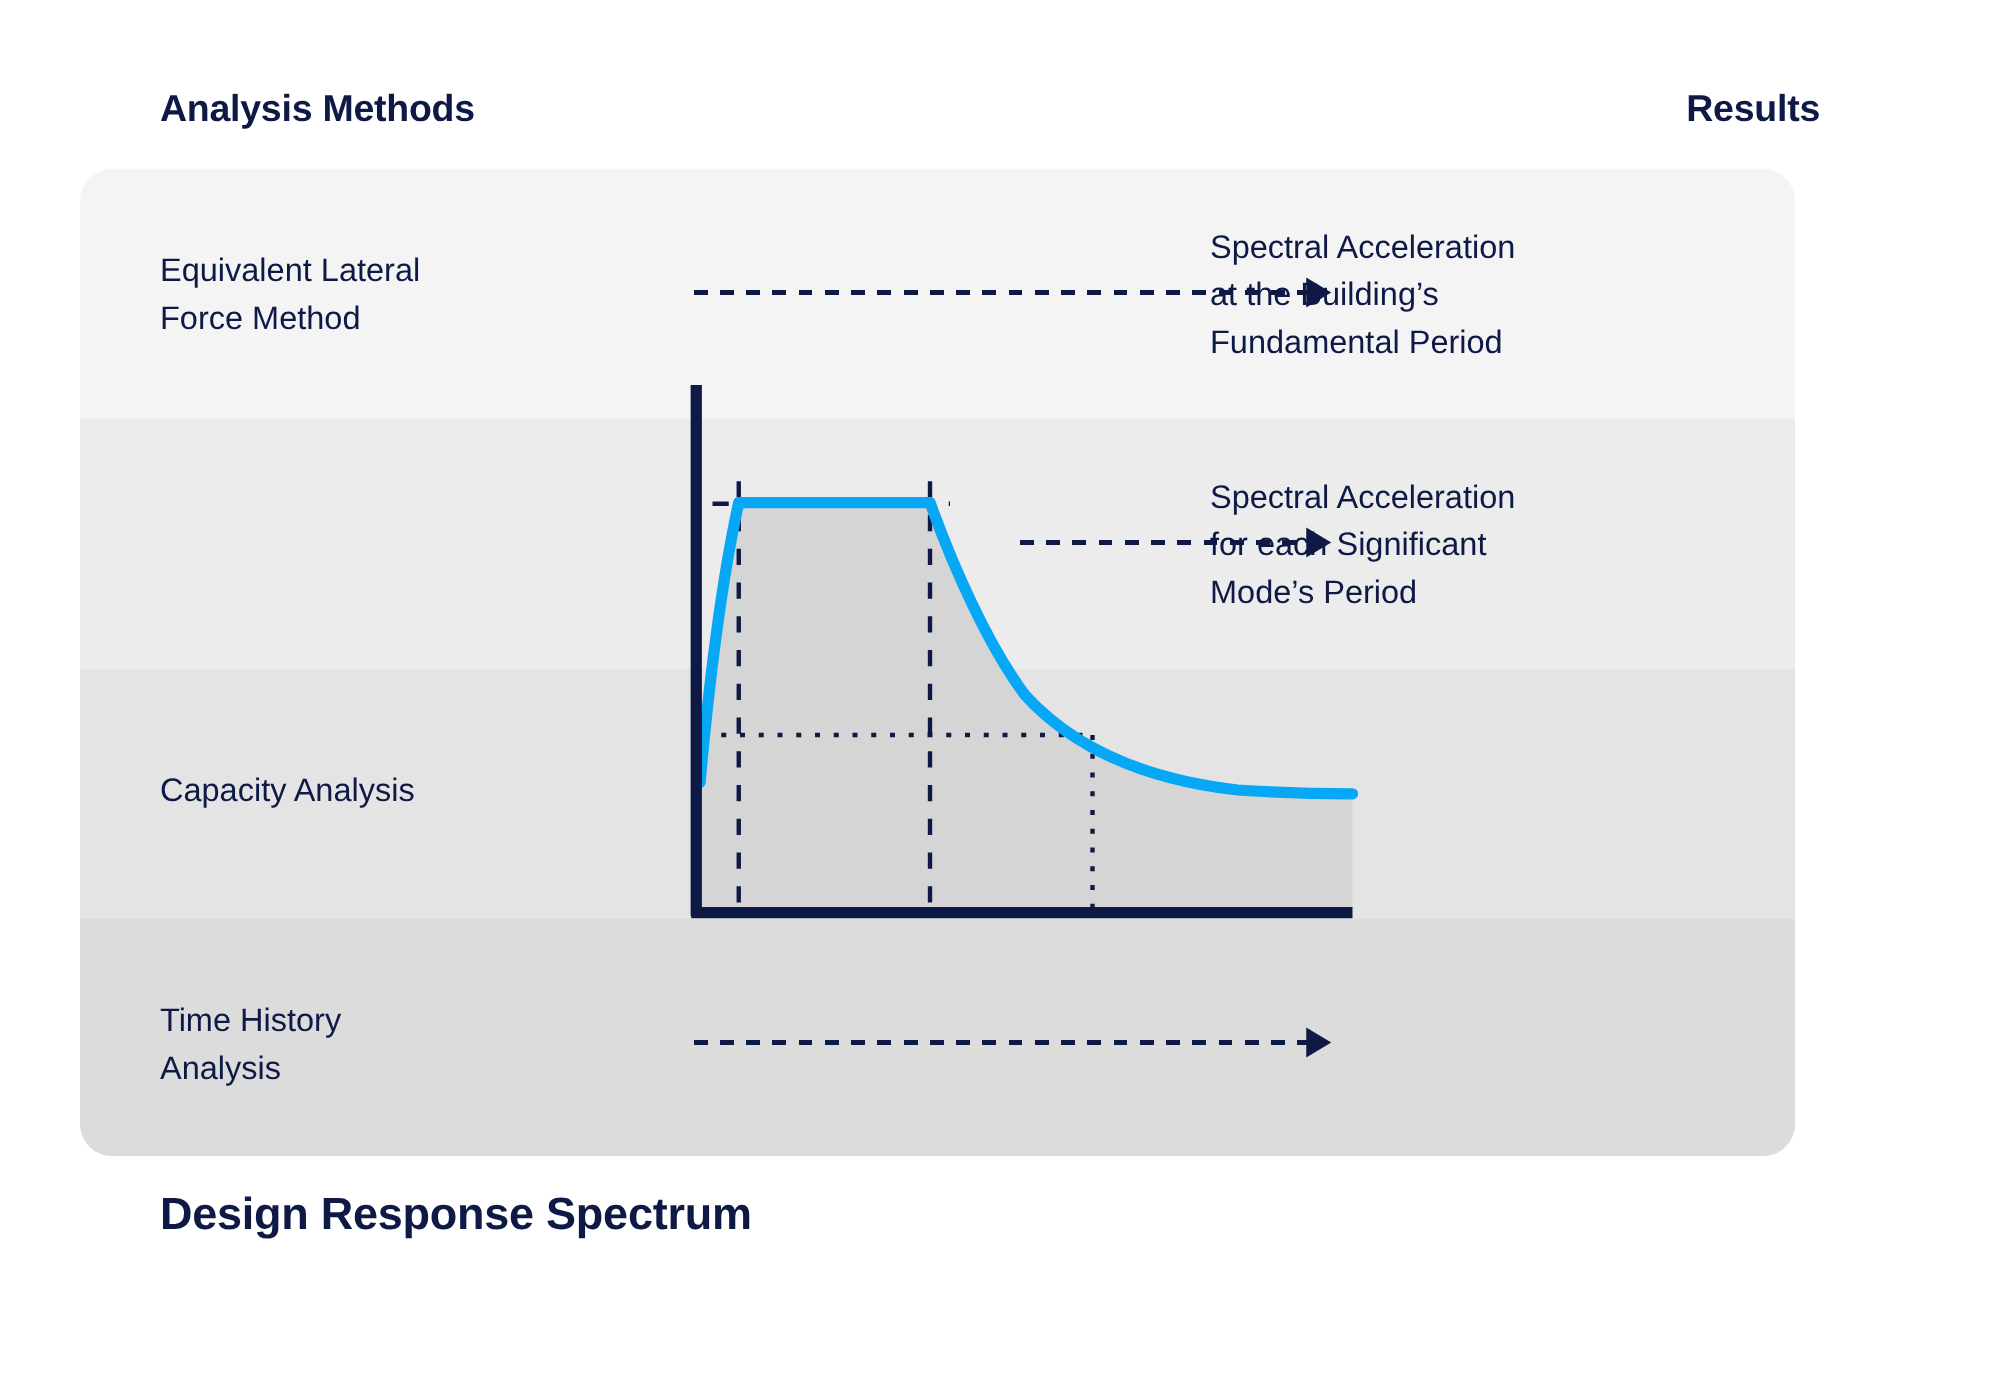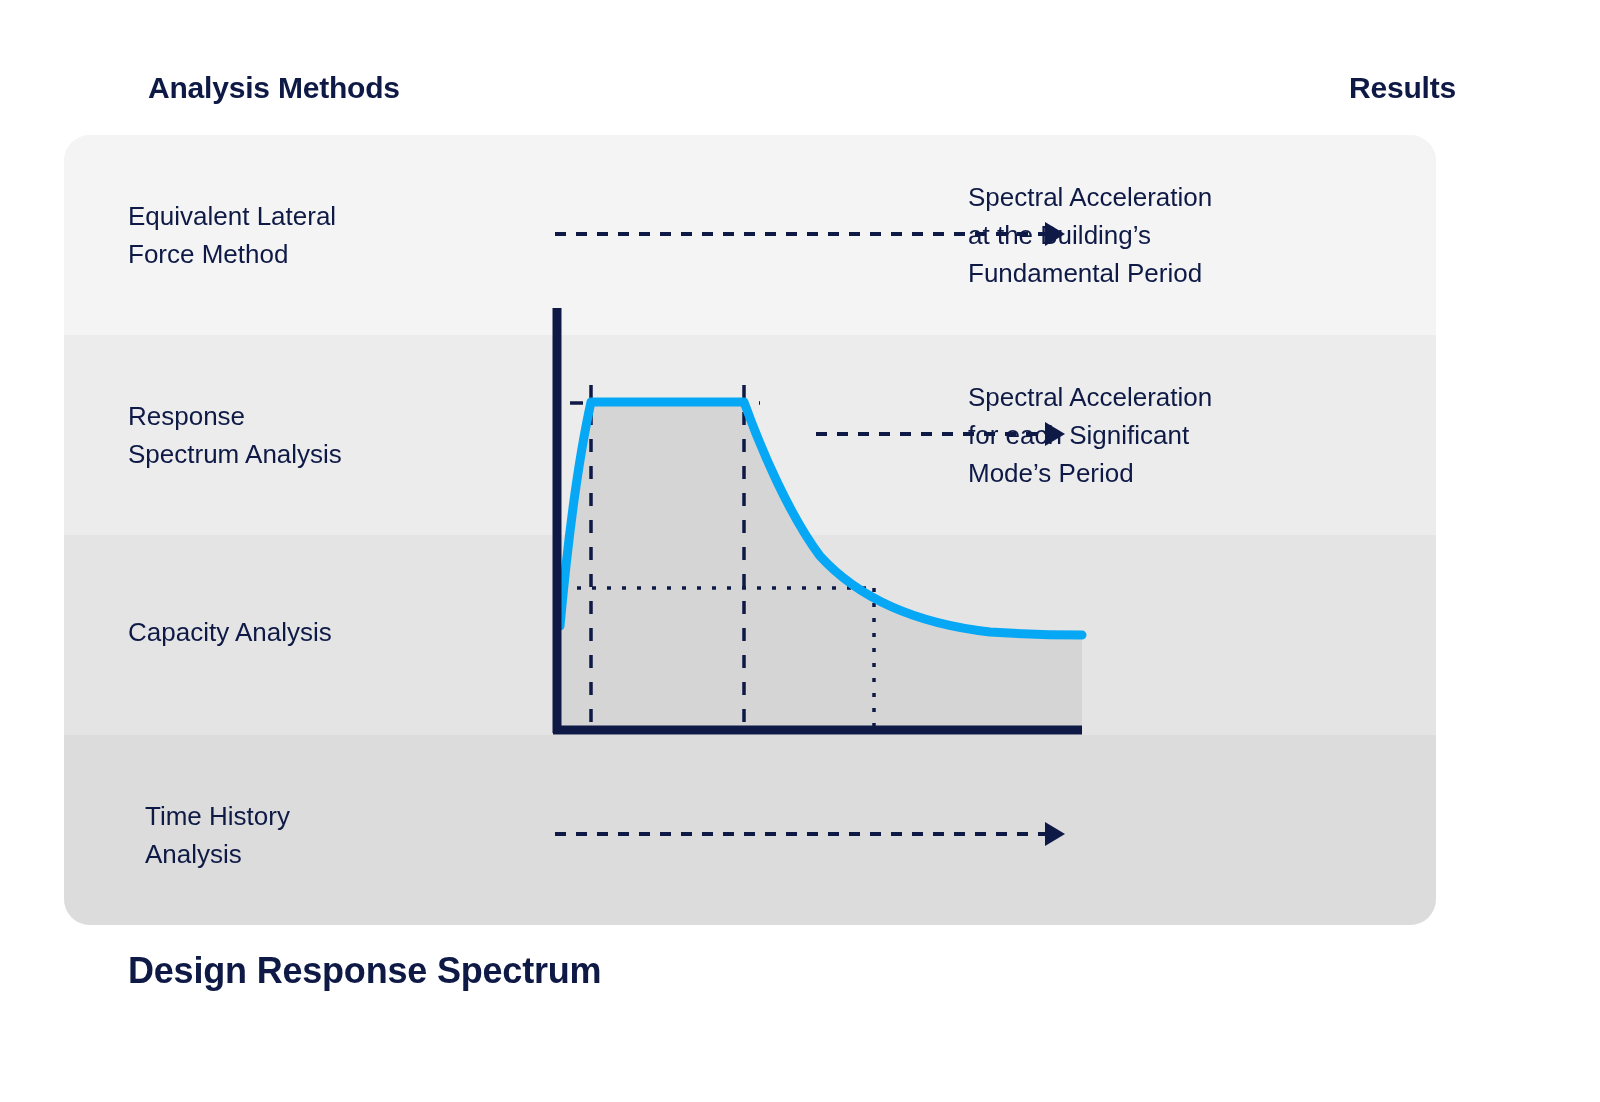--- a/index.html
+++ b/index.html
@@ -39,7 +39,6 @@
     letter-spacing: -0.2px;
     color: #0e1a45;
     white-space: nowrap;
-    margin-left: 20px;
   }
   .header-title.right { text-align: left; }
 

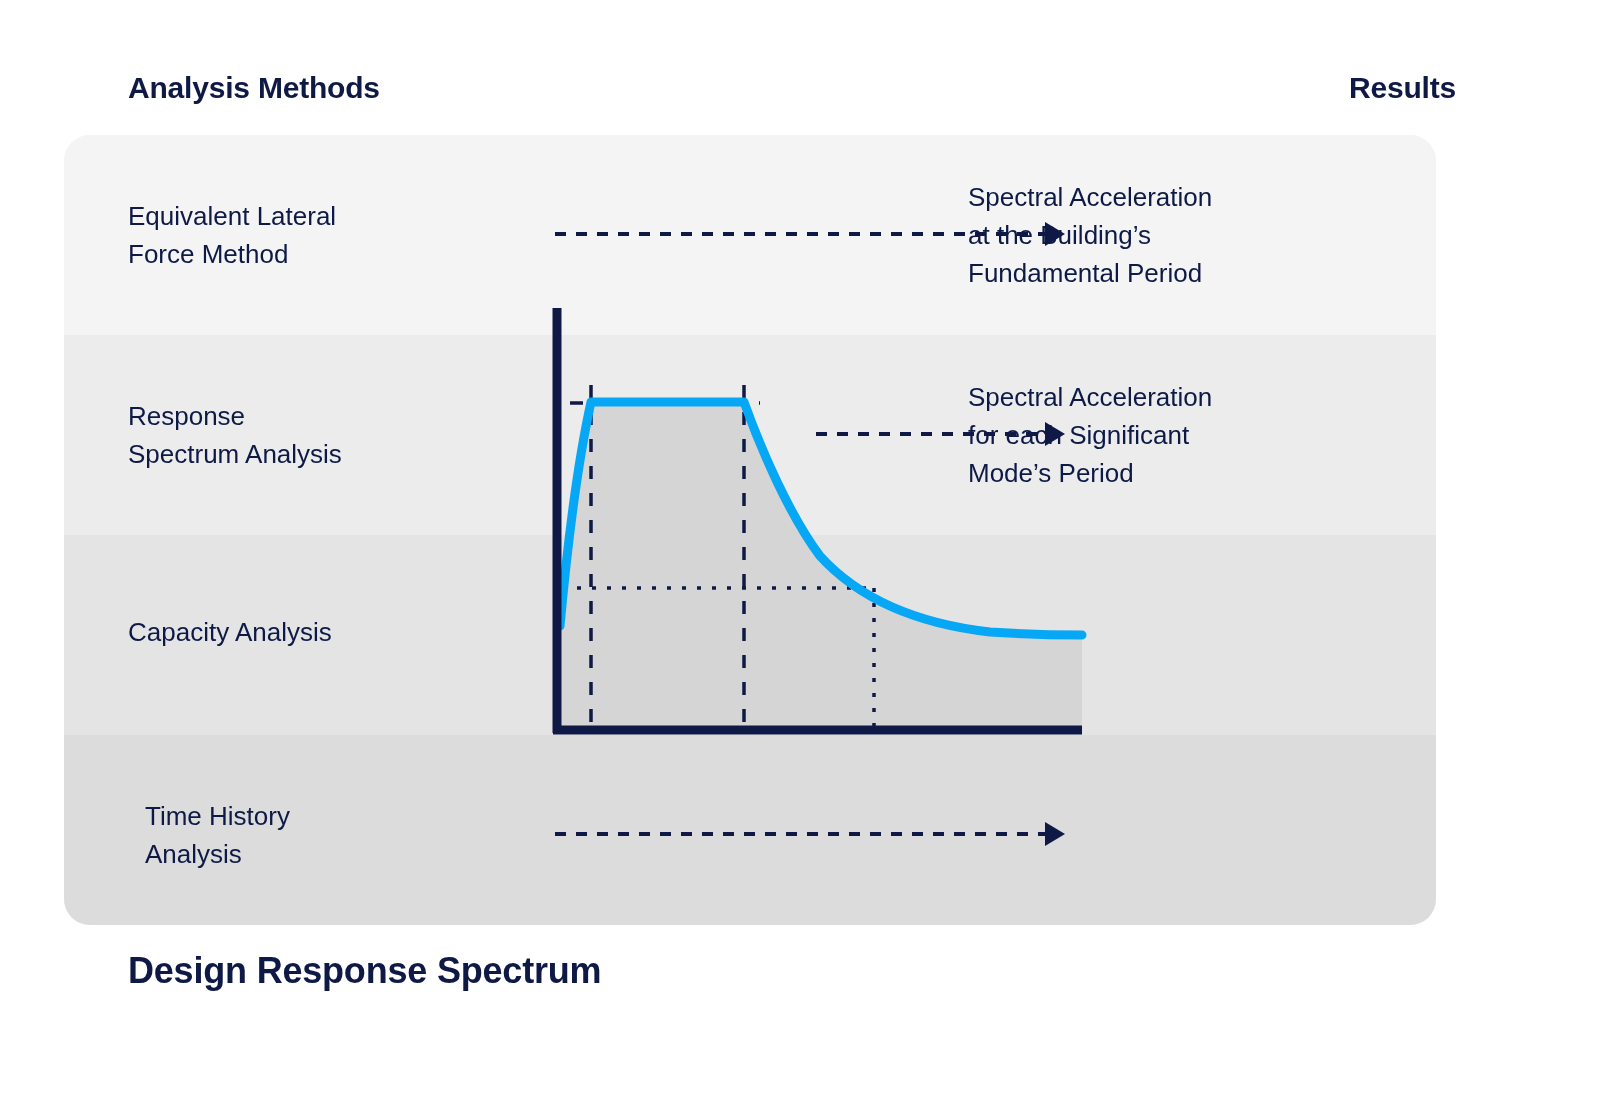--- a/index.html
+++ b/index.html
@@ -158,8 +158,6 @@
 
     <div class="method-label row-1">Equivalent Lateral
 Force Method</div>
-    <div class="method-label row-2">Response
-Spectrum Analysis</div>
     <div class="method-label row-3">Capacity Analysis</div>
     <div class="method-label row-4">Time History
 Analysis</div>

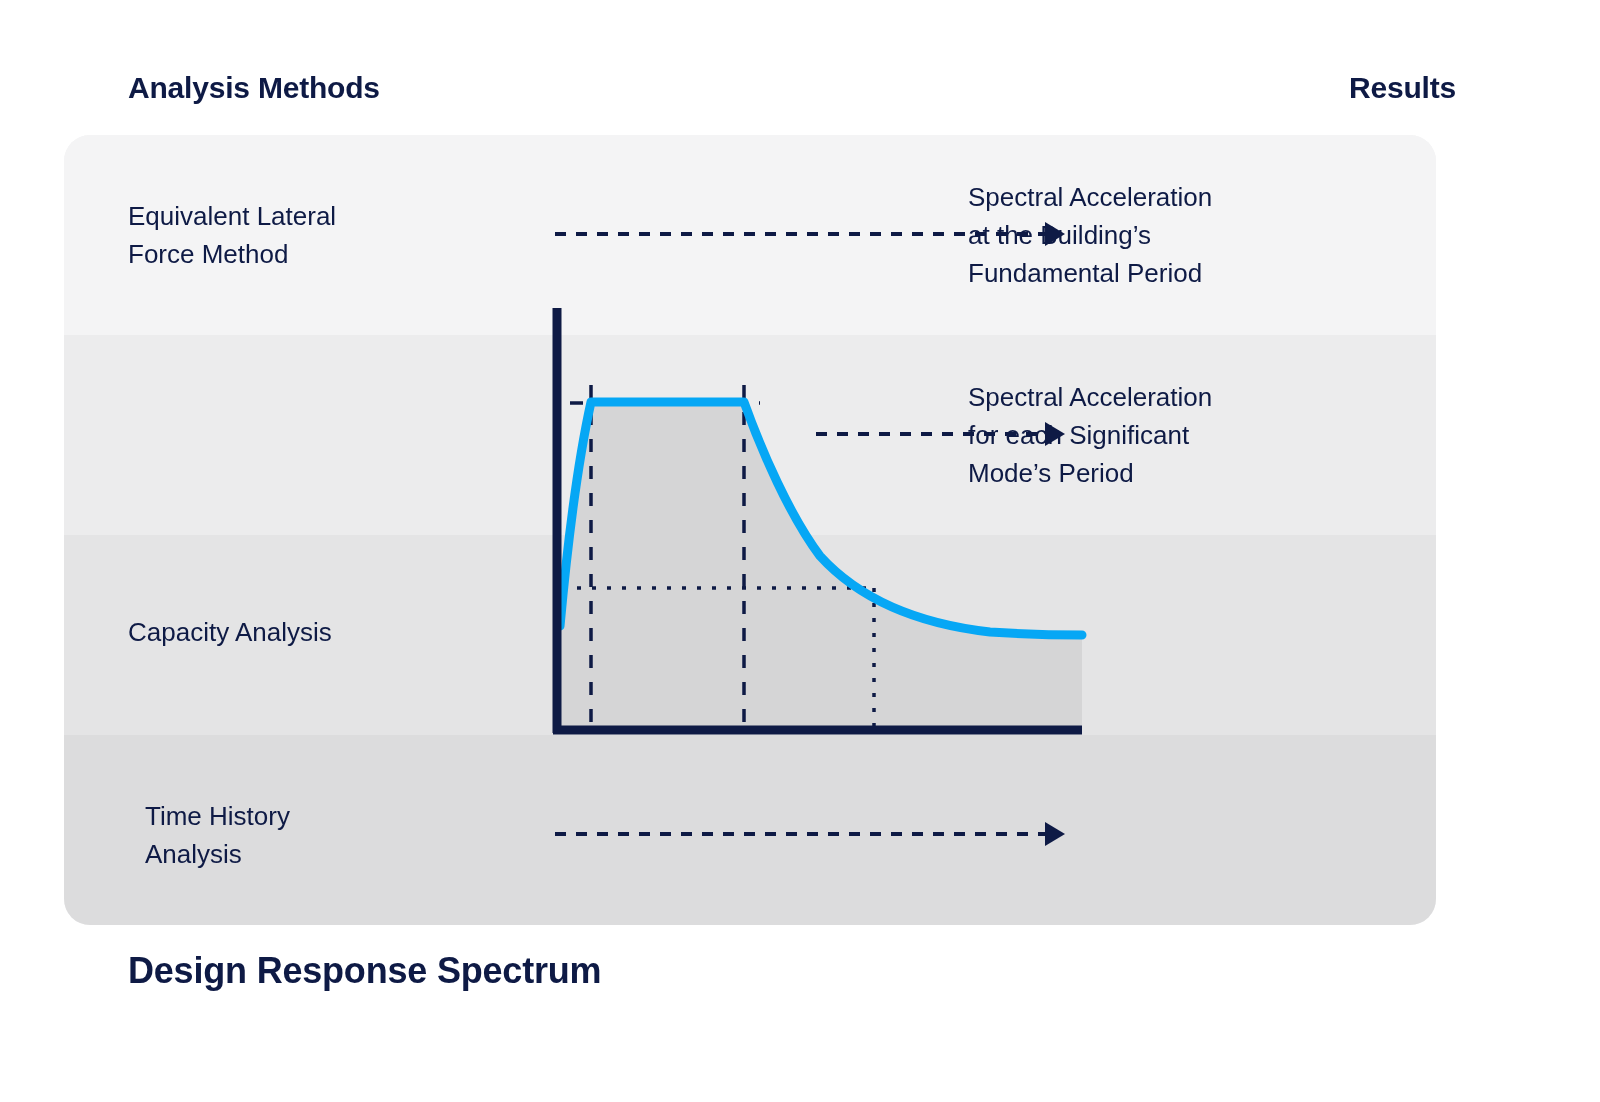--- a/index.html
+++ b/index.html
@@ -92,7 +92,7 @@
   .row-2r { top: 243px; }
   .row-3 { top: 478px; }
   .row-3r { top: 443px; }
-  .row-4 { top: 662px; margin-left: 17px; }
+  .row-4 { top: 662px; }
   .row-4r { top: 643px; }
 
   

